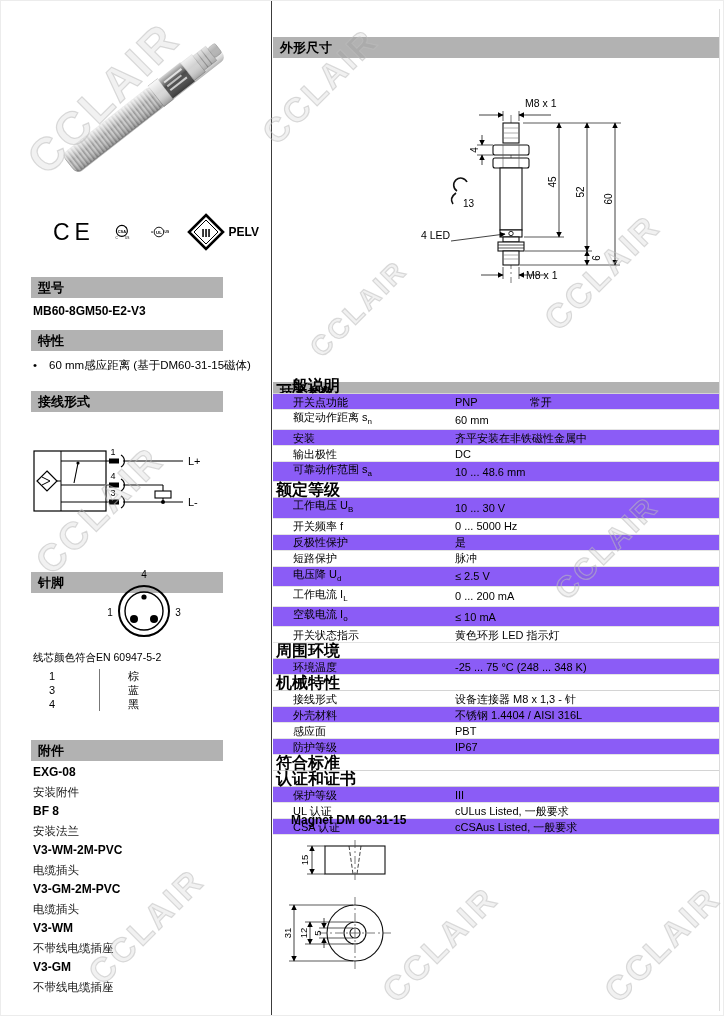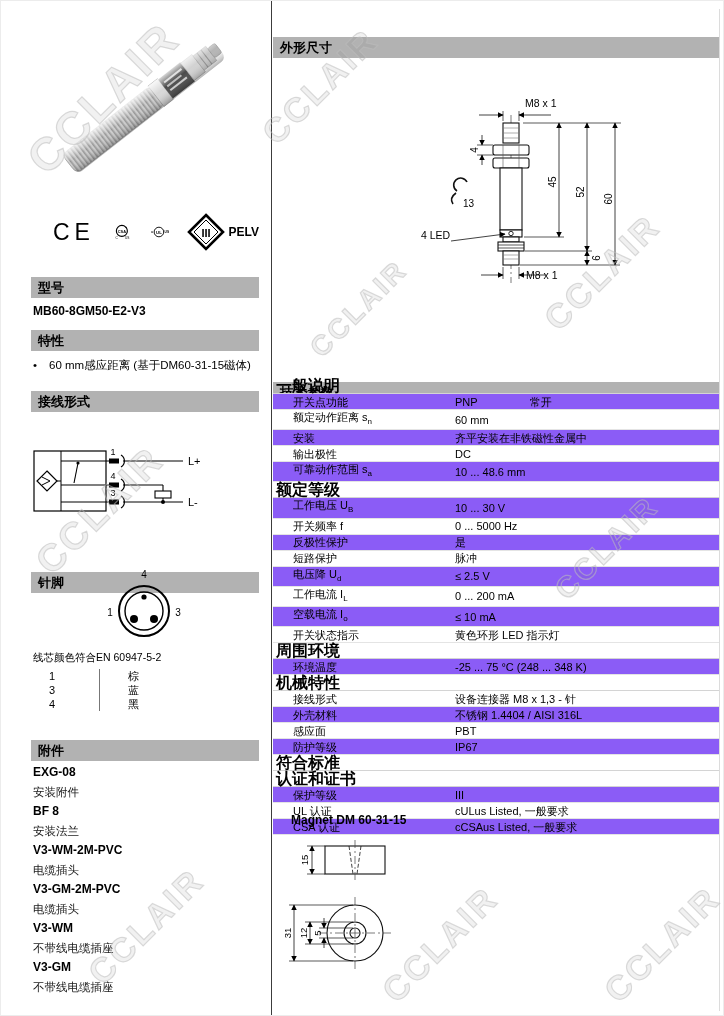--- a/index.html
+++ b/index.html
@@ -25,7 +25,7 @@
   
   .bar{position:absolute;background:#b2b2b2;font-weight:bold;font-size:13px;line-height:21px;
        height:21px;padding:0 7px;box-sizing:border-box;z-index:3;}
-  .lb{left:30px;width:228px;}
+  .lb{left:30px;width:192px;}
   .rb{left:272px;width:446px;margin-top:26px;}
   .abs{position:absolute;z-index:3;}
   

